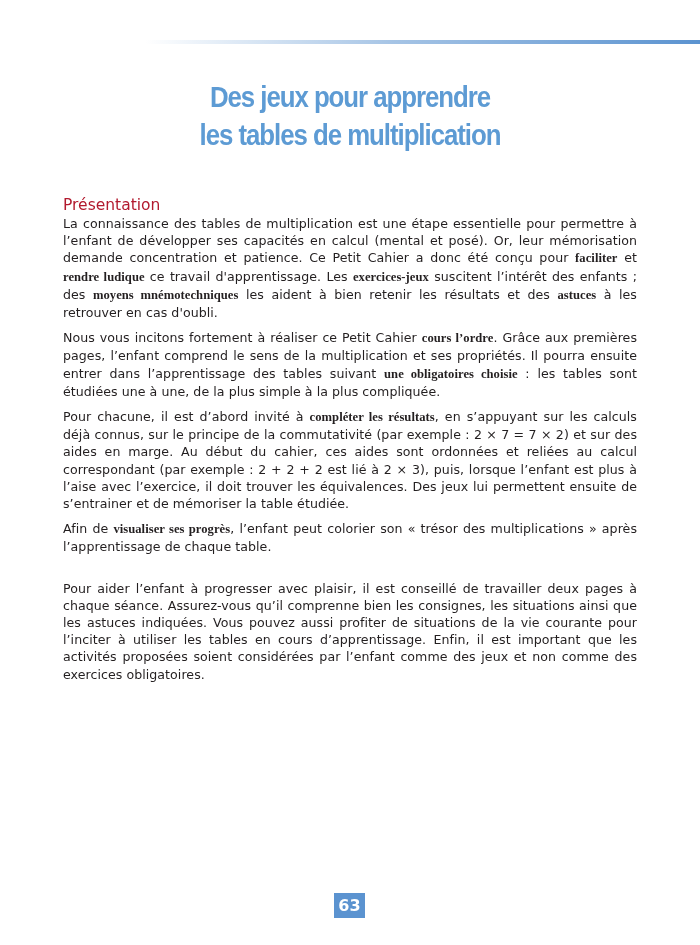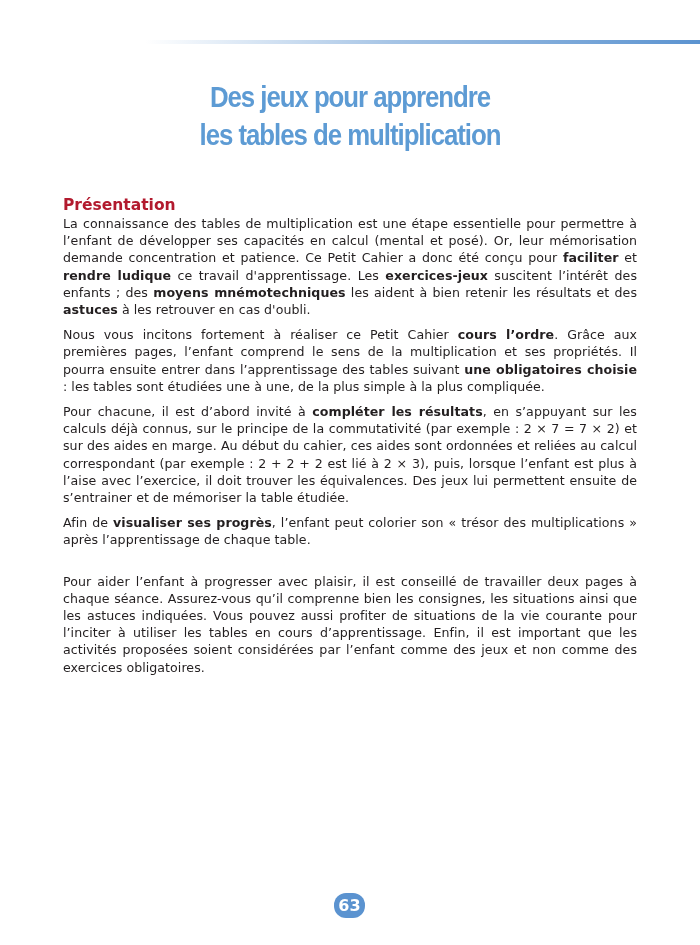--- a/index.html
+++ b/index.html
@@ -12,7 +12,7 @@
            font-size:30px; line-height:38px; letter-spacing:-1.2px; transform:scaleX(0.86); }
   .title div { white-space:nowrap; }
   .content { position:absolute; left:63px; top:196px; width:574px; }
-  h2 { margin:0; font-family:"DejaVu Sans", sans-serif; font-weight:bold; color:#b21a2e;
+  h2 { margin:0; font-family:"DejaVu Sans", sans-serif; font-weight:normal; color:#b21a2e;
        font-size:15.5px; line-height:19px; }
   p { margin:0 0 8px 0; font-size:12.6px; line-height:17.2px; text-align:justify;
       letter-spacing:0.05px; }

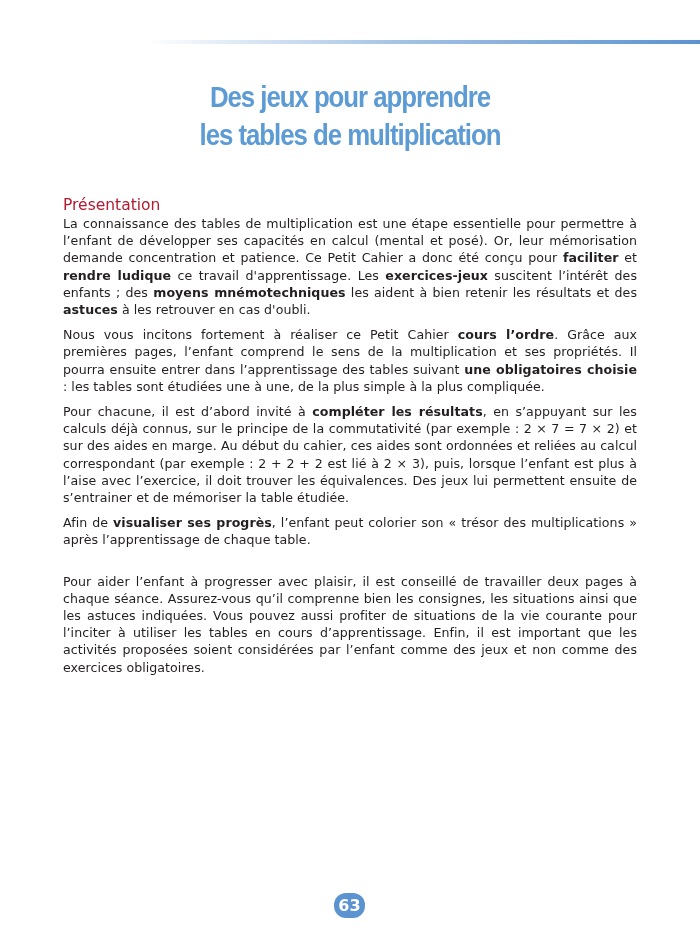--- a/index.html
+++ b/index.html
@@ -16,7 +16,7 @@
        font-size:15.5px; line-height:19px; }
   p { margin:0 0 8px 0; font-size:12.6px; line-height:17.2px; text-align:justify;
       letter-spacing:0.05px; }
-  p b { font-weight:bold; }
+  p b { font-weight:bold;font-family:Liberation Serif, serif; }
   .sec2 { margin-top:24px; }
   .pagenum { position:absolute; left:334px; top:893px; width:31px; height:25px;
              background:#5b93d0; color:#fff; font-family:"DejaVu Sans", sans-serif; font-weight:bold;

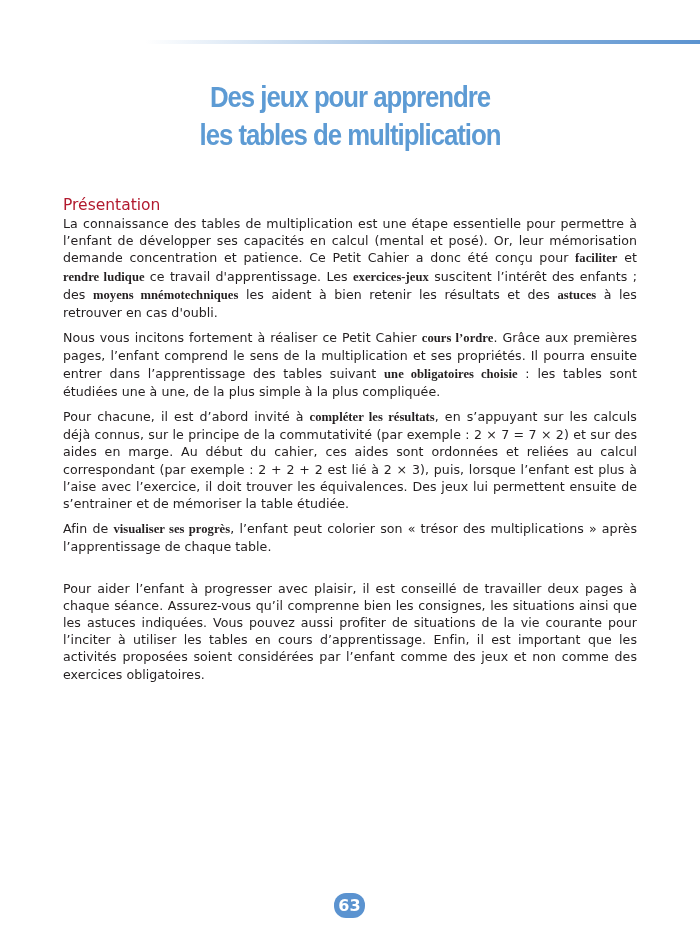--- a/index.html
+++ b/index.html
@@ -20,7 +20,7 @@
   .sec2 { margin-top:24px; }
   .pagenum { position:absolute; left:334px; top:893px; width:31px; height:25px;
              background:#5b93d0; color:#fff; font-family:"DejaVu Sans", sans-serif; font-weight:bold;
-             font-size:16px; line-height:25px; text-align:center; border-radius:12px; }
+             font-size:16px; line-height:25px; text-align:center; border-radius:0; }
 </style>
 </head>
 <body>

